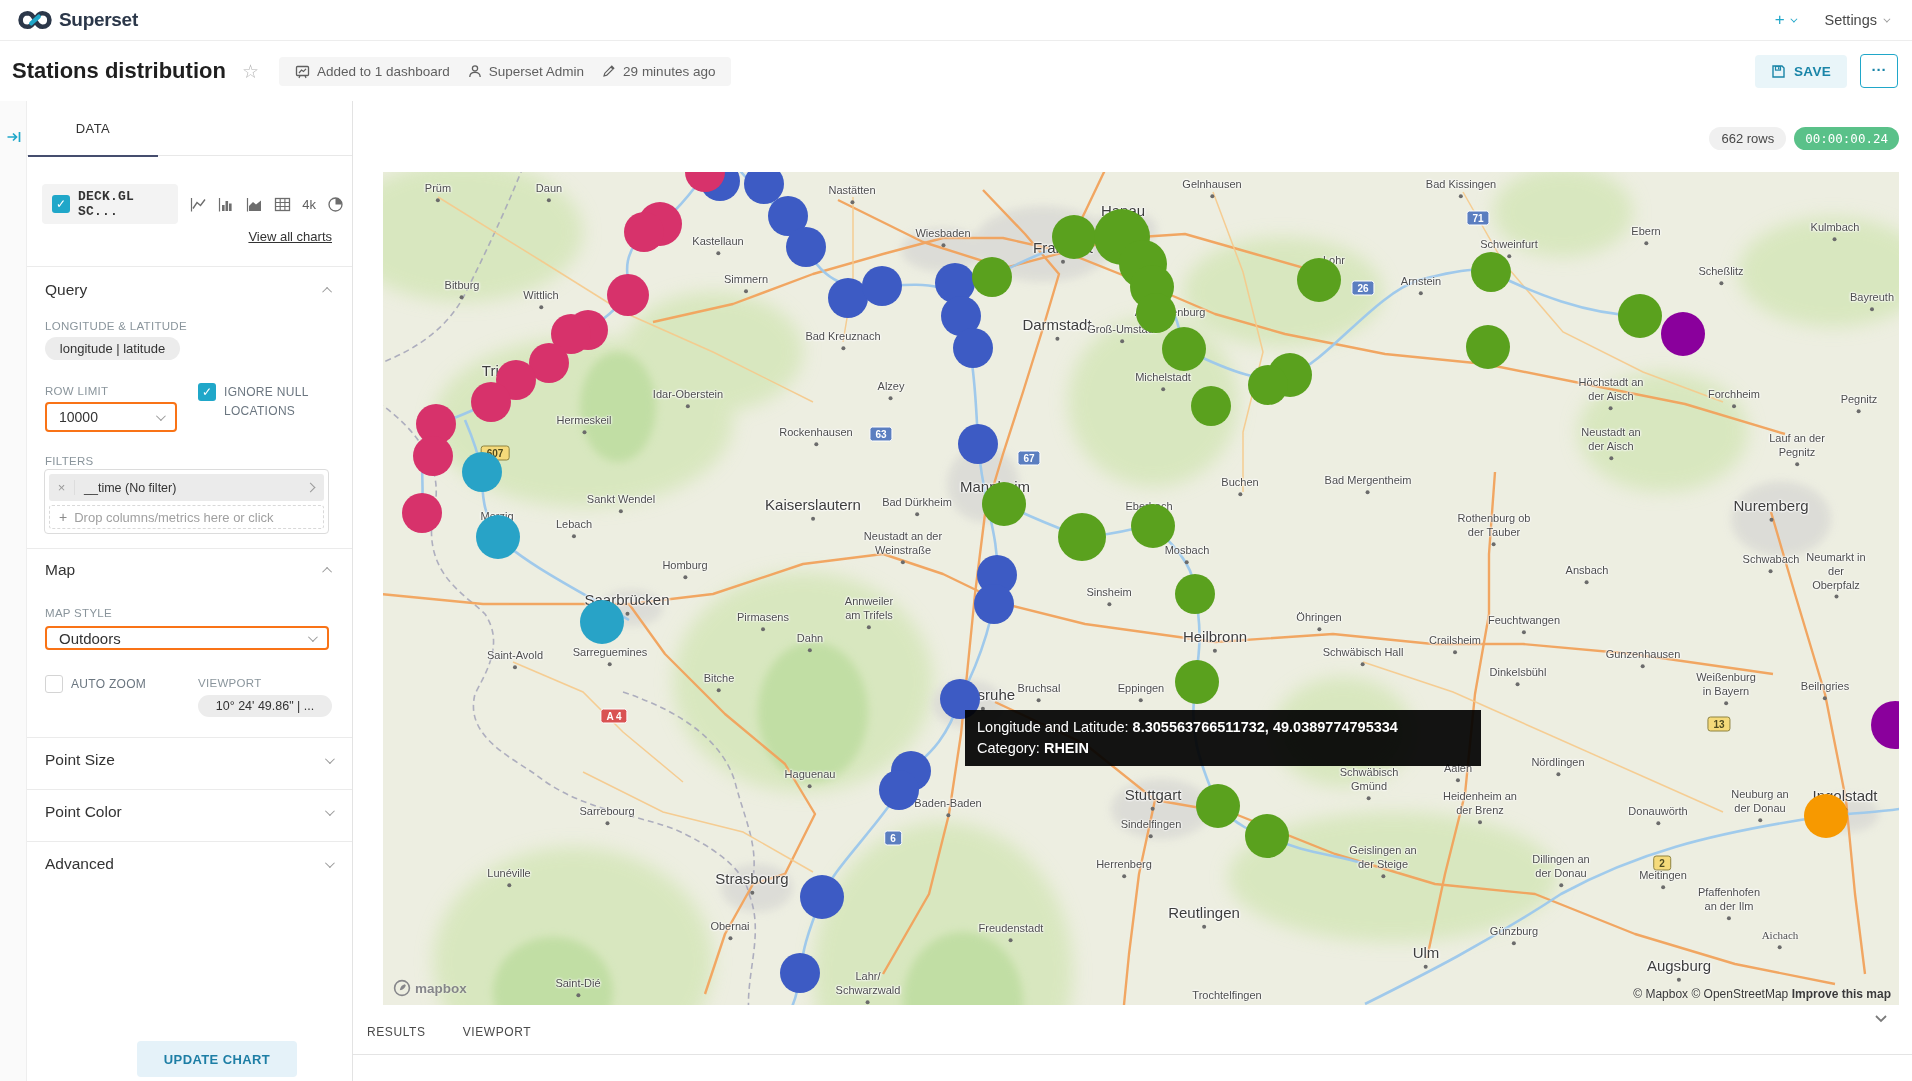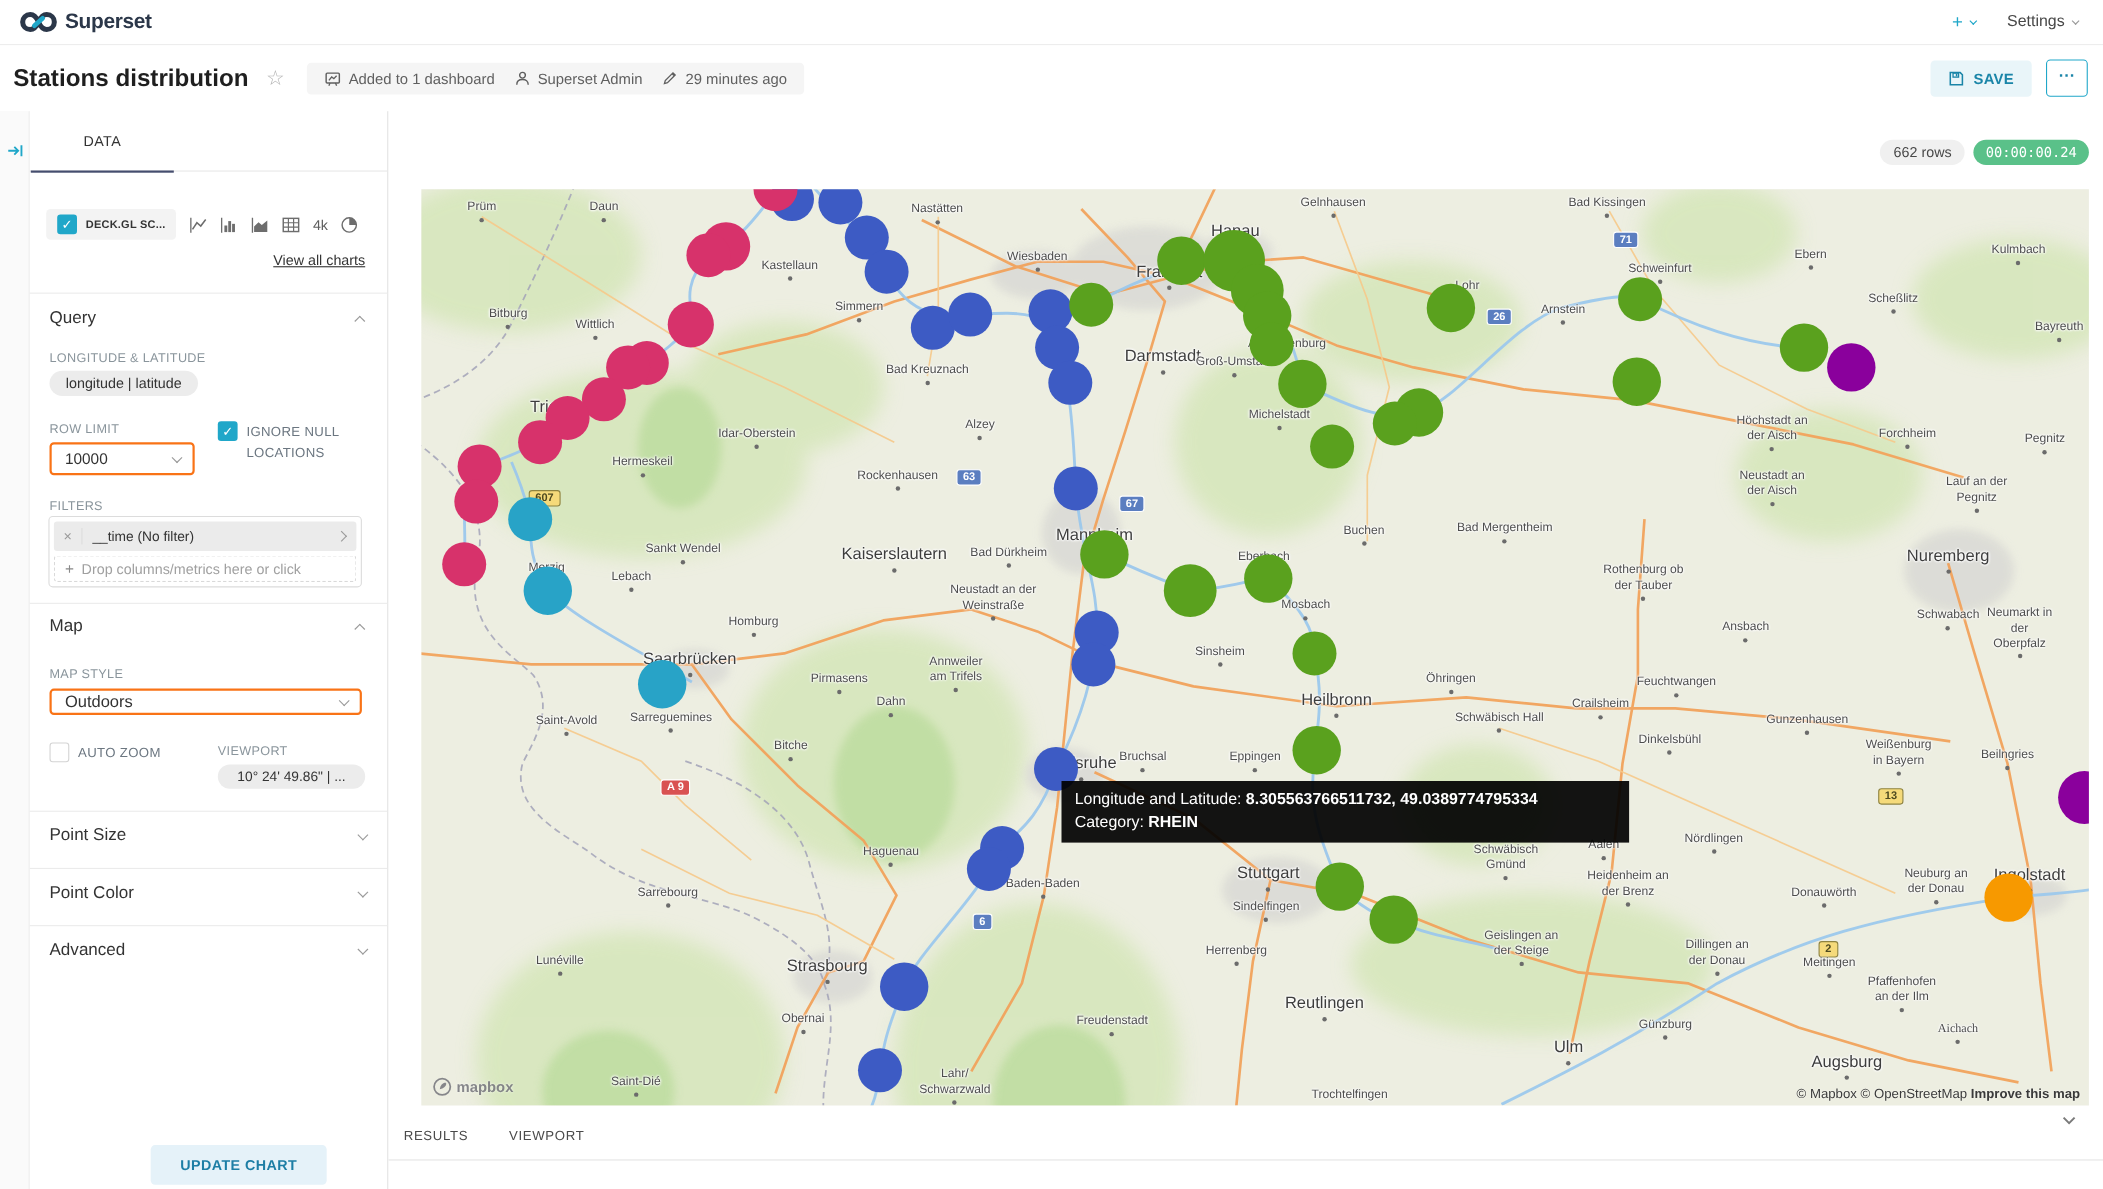--- a/index.html
+++ b/index.html
@@ -58,7 +58,7 @@
   .viz-row { position:absolute; left:15px; top:88px; right:8px; height:30px; display:flex; align-items:center; }
   .viz-pill { display:flex; align-items:center; gap:8px; background:#f3f3f3; border-radius:4px;
     padding:5px 10px; cursor:pointer; }
-  .viz-pill .label { font-size:10px; font-weight:bold; color:#333; letter-spacing:.2px; }
+  .viz-pill .label { font-size:13px; font-weight:bold; color:#333; letter-spacing:.2px;font-family:Liberation Mono, monospace; }
   .cb { width:18px; height:18px; border-radius:3px; display:inline-flex; align-items:center;
     justify-content:center; flex:none; }
   .cb.checked { background:#20a7c9; color:#fff; font-size:12px; }

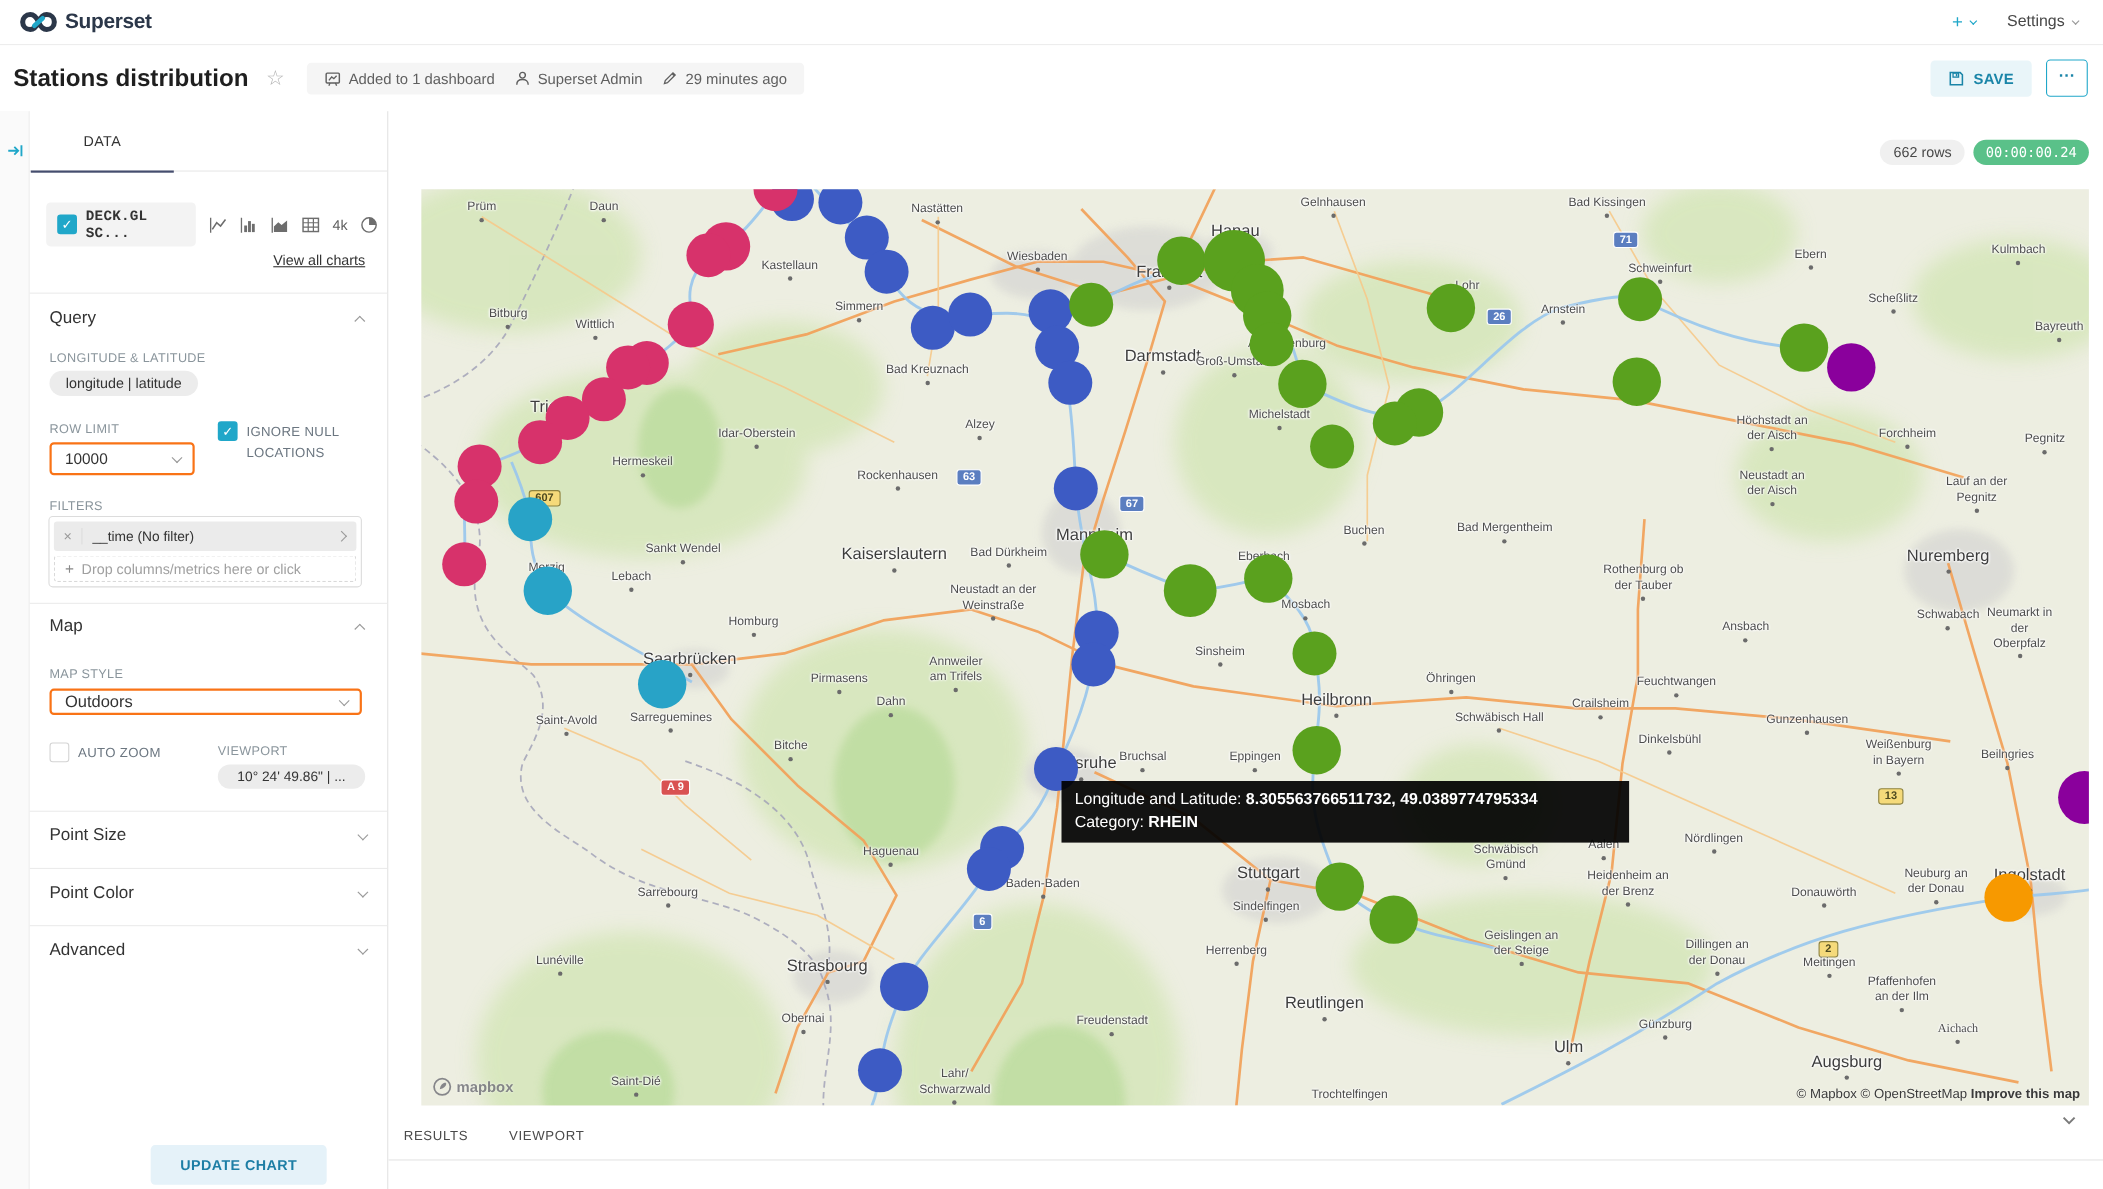--- a/index.html
+++ b/index.html
@@ -441,7 +441,7 @@
           <div class="mlabel" style="left: 79px; top: 117px;">Bitburg<span class="towndot"></span></div>
           <div class="mlabel" style="left: 158px; top: 127px;">Wittlich<span class="towndot"></span></div>
           <div class="mlabel" style="left: 335px; top: 73px;">Kastellaun<span class="towndot"></span></div>
-          <div class="mlabel" style="left: 363px; top: 111px; margin-left: 35px;">Simmern<span class="towndot"></span></div>
+          <div class="mlabel" style="left: 363px; top: 111px;">Simmern<span class="towndot"></span></div>
           <div class="mlabel" style="left: 951px; top: 92px;">Lohr<span class="towndot"></span></div>
           <div class="mlabel" style="left: 1038px; top: 113px;">Arnstein<span class="towndot"></span></div>
           <div class="mlabel s2" style="left: 674px; top: 156px;">Darmstadt<span class="towndot"></span></div>

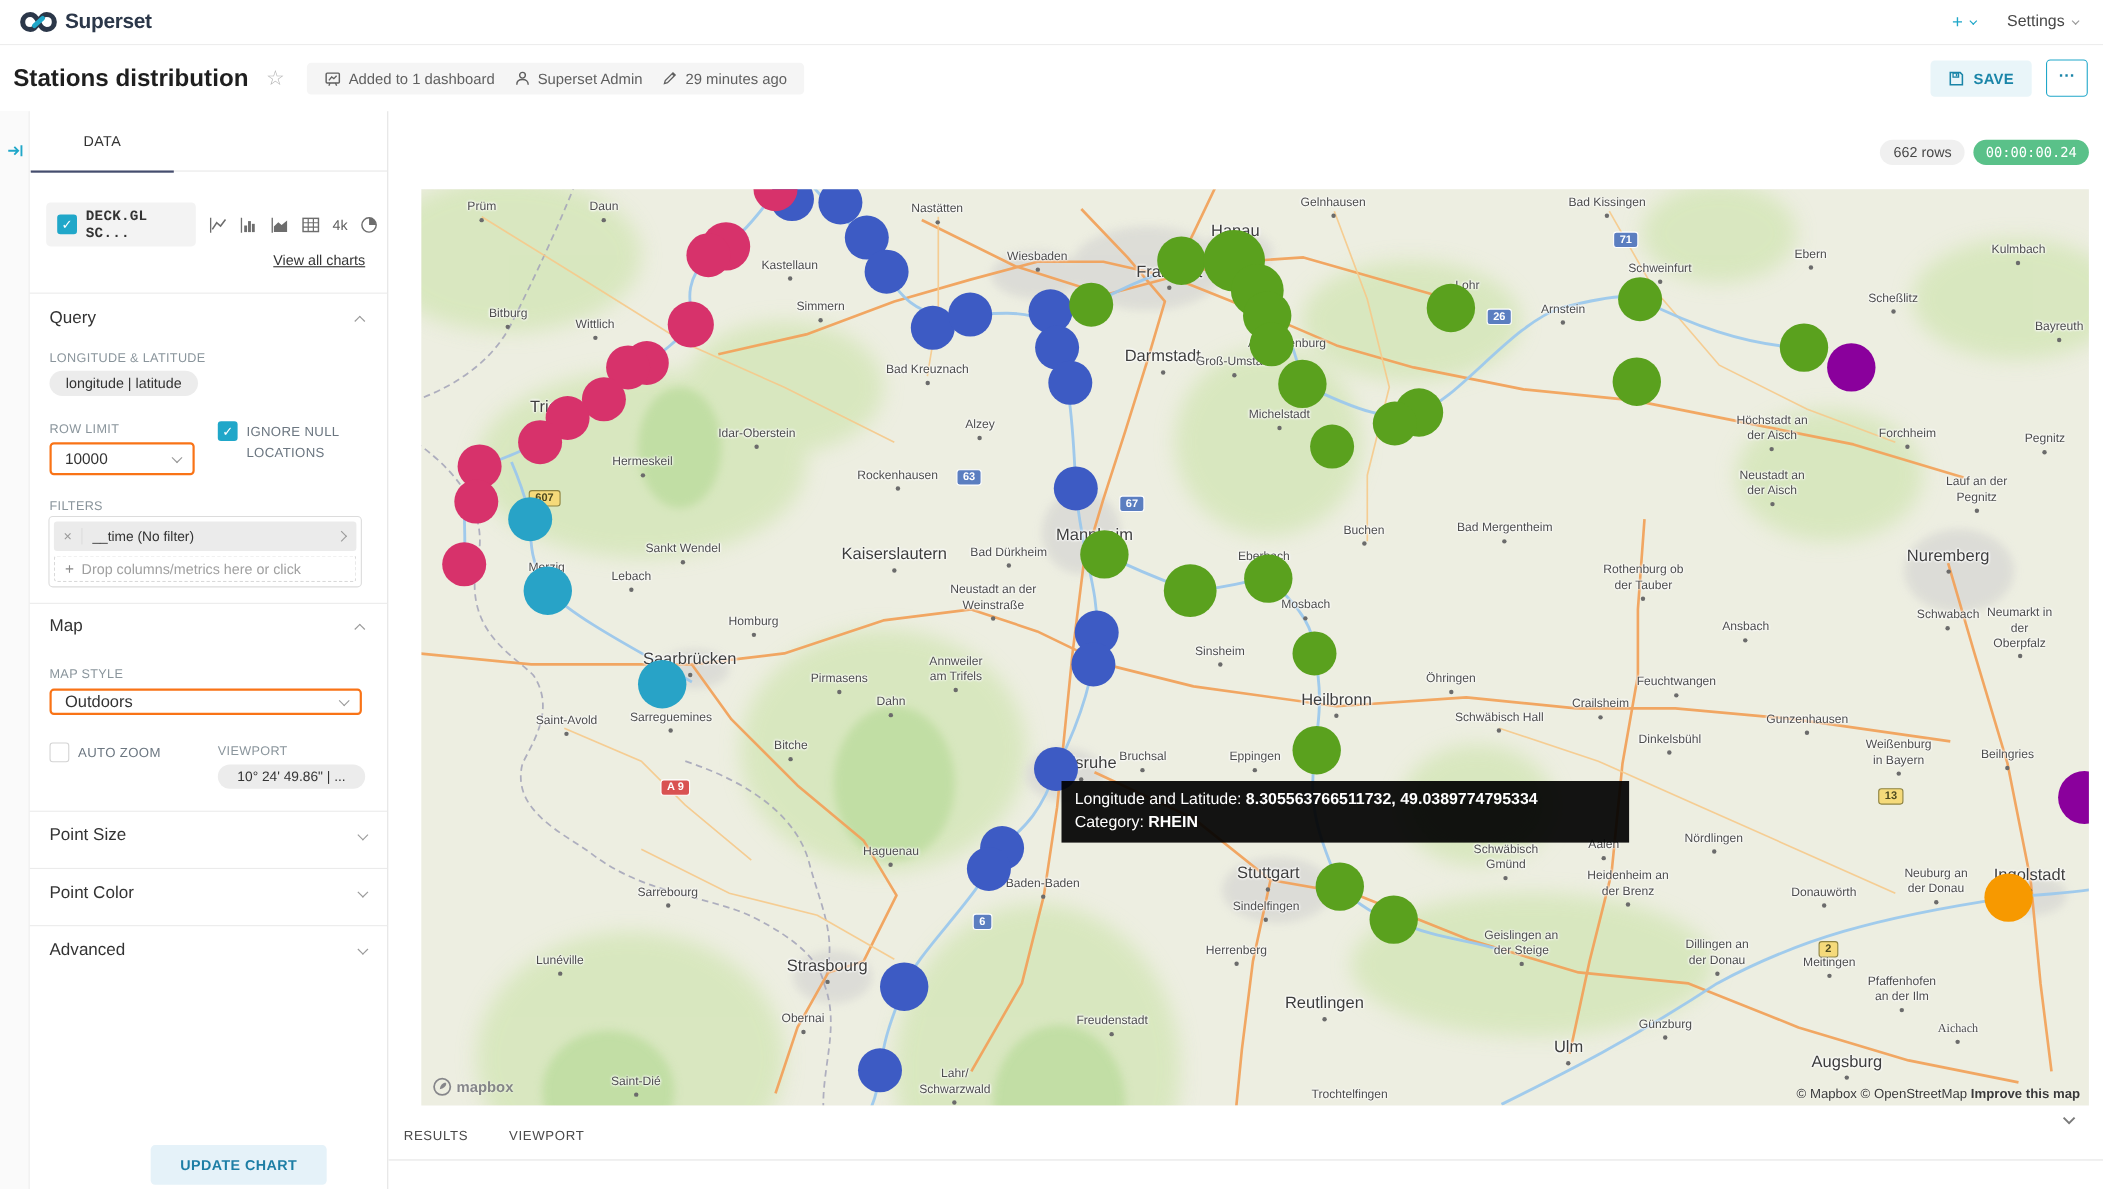--- a/index.html
+++ b/index.html
@@ -421,7 +421,7 @@
           <div class="shield blue" style="left: 498px; top: 262px;">63</div>
           <div class="shield blue" style="left: 646px; top: 286px;">67</div>
           <div class="shield yellow" style="left: 112px; top: 281px;">607</div>
-          <div class="shield red" style="left: 231px; top: 544px;">A 9</div>
+          <div class="shield red" style="left: 231px; top: 544px;">A 4</div>
           <div class="shield blue" style="left: 510px; top: 666px;">6</div>
           <div class="shield yellow" style="left: 1336px; top: 552px;">13</div>
           <div class="shield yellow" style="left: 1279px; top: 691px;">2</div>

